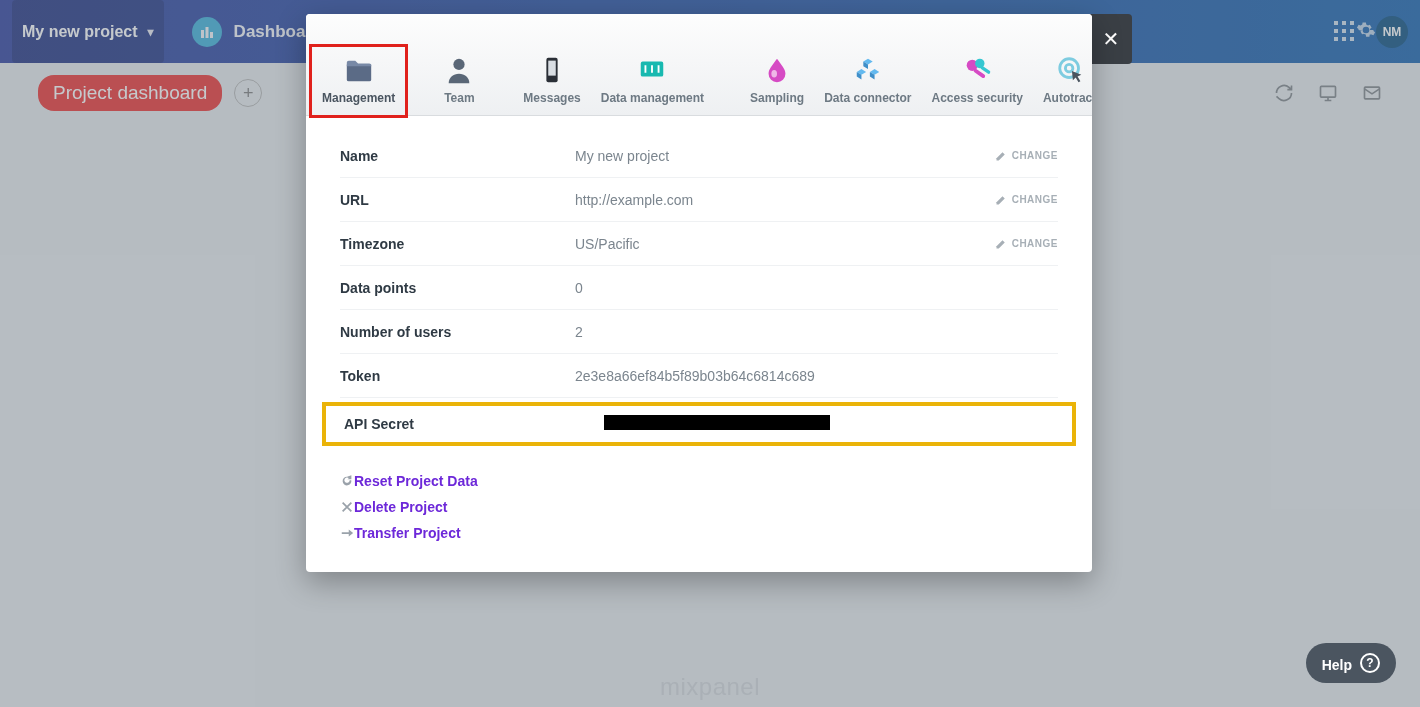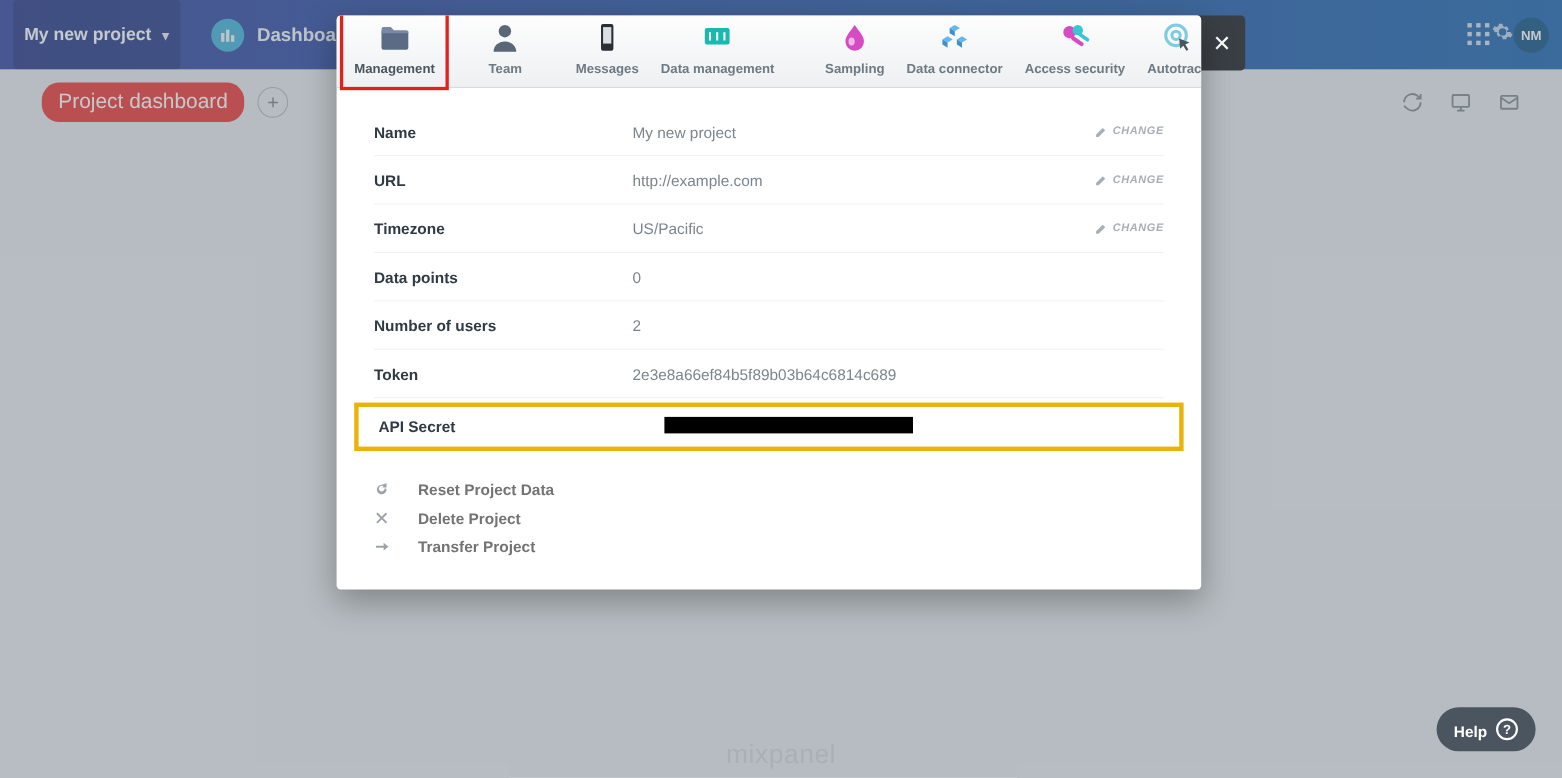--- a/index.html
+++ b/index.html
@@ -49,7 +49,7 @@
   .modal { width: 786px; background: #fff; border-radius: 4px; box-shadow: 0 10px 30px rgba(0,0,0,.3); overflow: hidden; }
 
   
-  .tabs { height: 66px; background: linear-gradient(#fdfdfd,#eef0f2); border-bottom: 1px solid #d9dcdf; display: flex; align-items: flex-end; padding: 0 6px; }
+  .tabs { height: 102px; background: linear-gradient(#fdfdfd,#eef0f2); border-bottom: 1px solid #d9dcdf; display: flex; align-items: flex-end; padding: 0 6px; }
   .tab { flex: 0 0 auto; display: flex; flex-direction: column; align-items: center; gap: 6px; font-size: 12px; font-weight: 700; color: #6d7983; padding: 8px 10px 10px; cursor: pointer; position: relative; }
   .tab.active { color: #4a5560; }
   .tab.active::before { content:""; position:absolute; inset:-3px; border:3px solid #e0211c; pointer-events:none; }

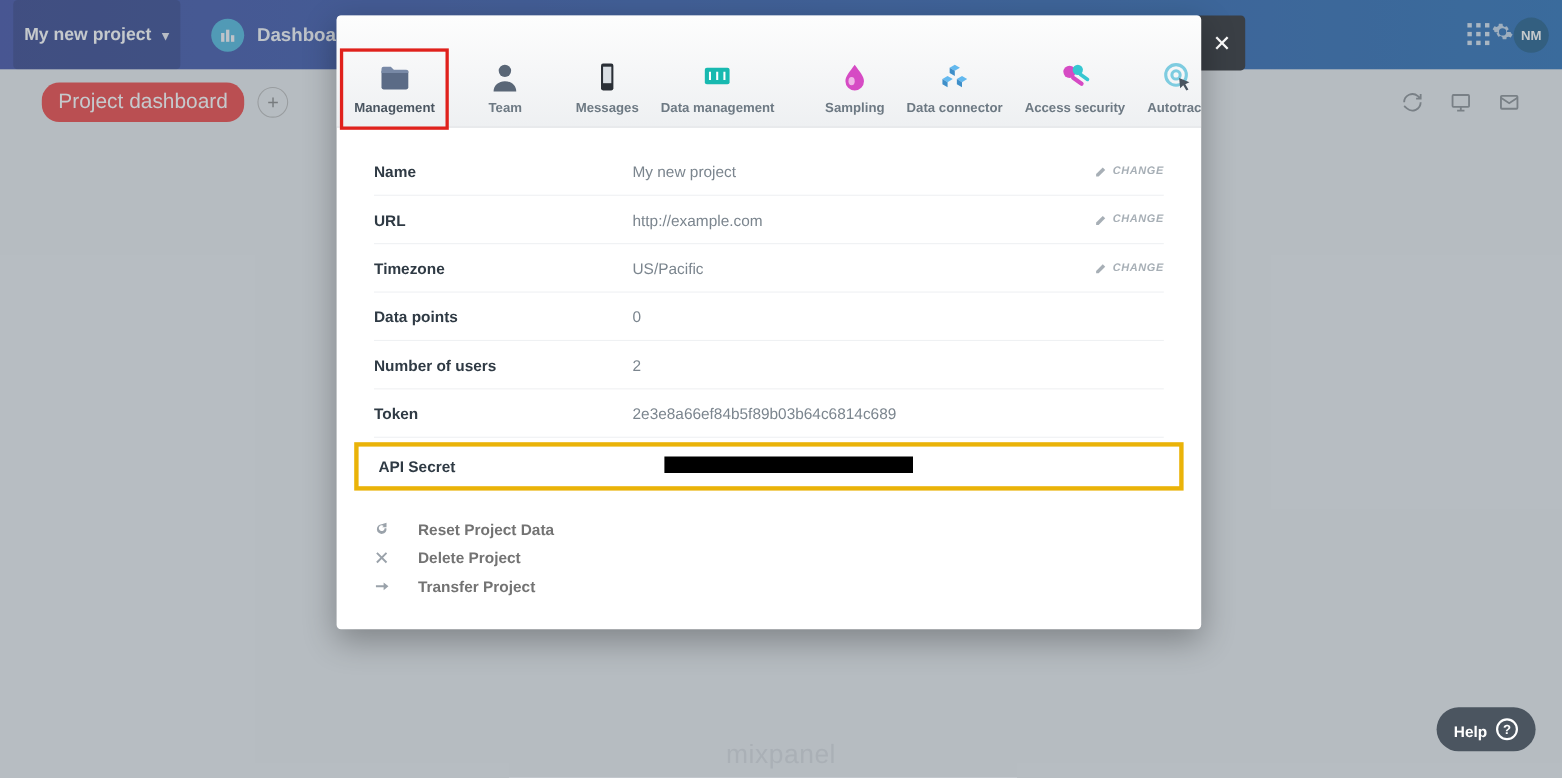--- a/index.html
+++ b/index.html
@@ -63,7 +63,7 @@
   .row:last-child { border-bottom: none; }
   .rlab { width: 235px; color: #2f3a44; font-weight: 700; }
   .rval { flex: 1; color: #7b858e; }
-  .rchg { display: flex; align-items: center; gap: 5px; color: #a7afb6; font-size: 10px; font-weight: 700; letter-spacing: .5px; cursor: pointer; font-style: italic; }
+  .rchg { display: flex; align-items: center; gap: 5px; color: #a7afb6; font-size: 10px; font-weight: 700; letter-spacing: .5px; cursor: pointer; }
   .rchg svg { width: 12px; height: 12px; }
 
   .row.highlight { border: 4px solid #eab308; padding: 4px 0 4px 0; margin: 4px -18px 8px; }

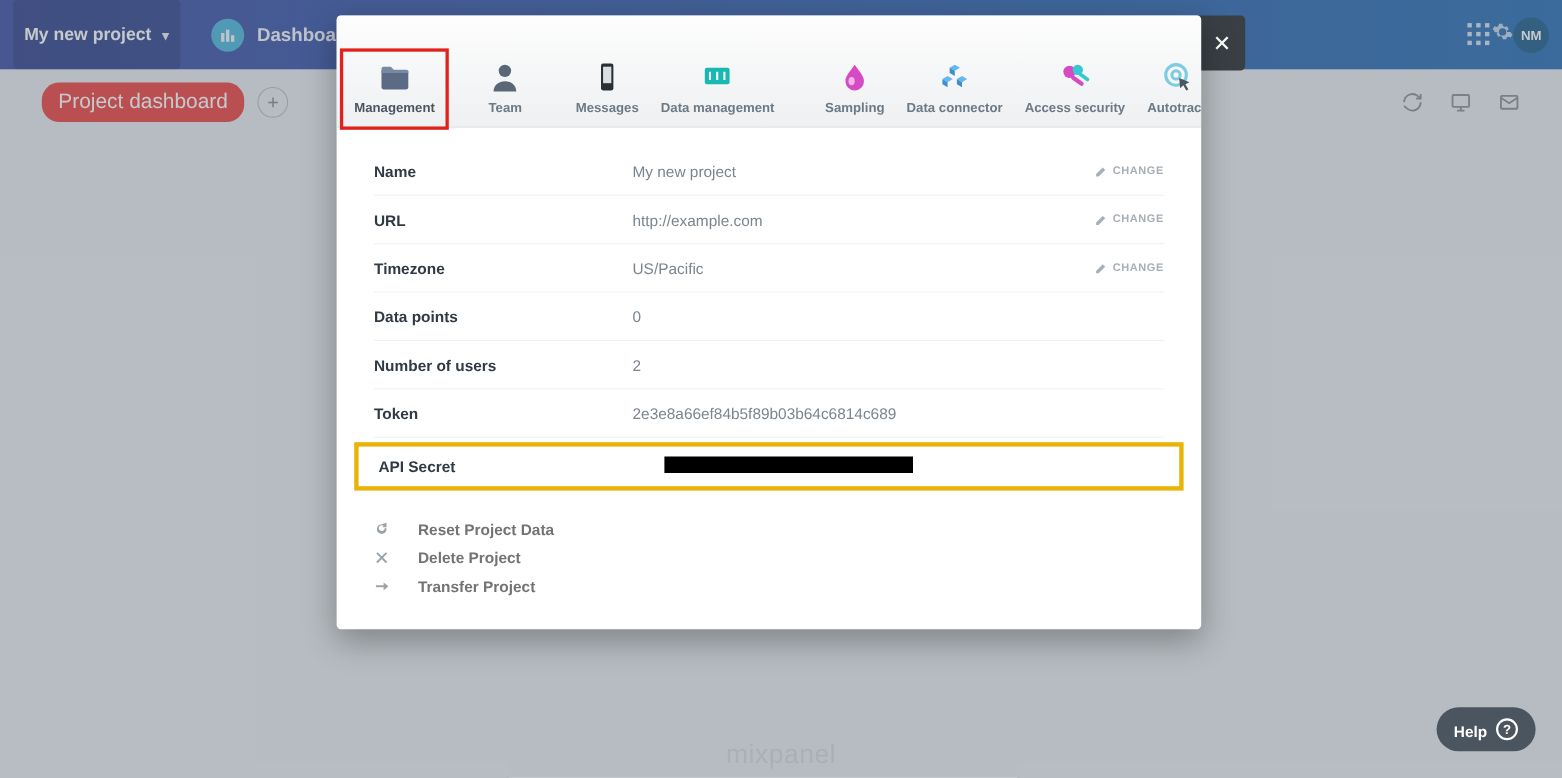--- a/index.html
+++ b/index.html
@@ -72,7 +72,7 @@
   .redact { display: inline-block; width: 226px; height: 15px; background: #000; }
 
   .opts { padding-top: 4px; }
-  .opt { display: flex; align-items: center; gap: 26px; color: #737373; font-size: 14px; font-weight: 600; padding: 5px 0; cursor: pointer; }
+  .opt { display: flex; align-items: center; gap: 0; color: #6d28d9; font-size: 14px; font-weight: 600; padding: 5px 0; cursor: pointer; }
   .opt svg { width: 14px; height: 14px; color: #9aa2aa; }
 
 </style>

